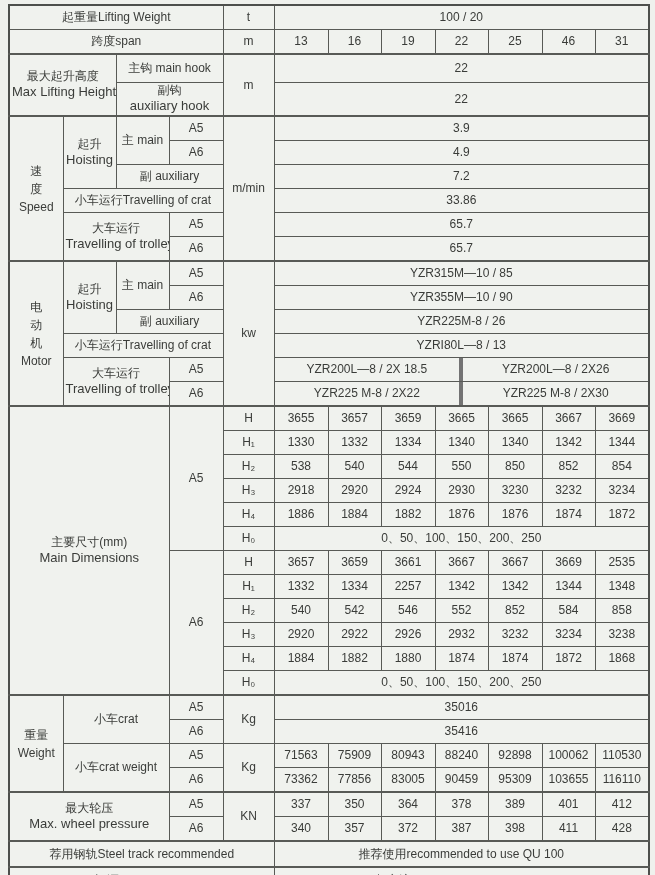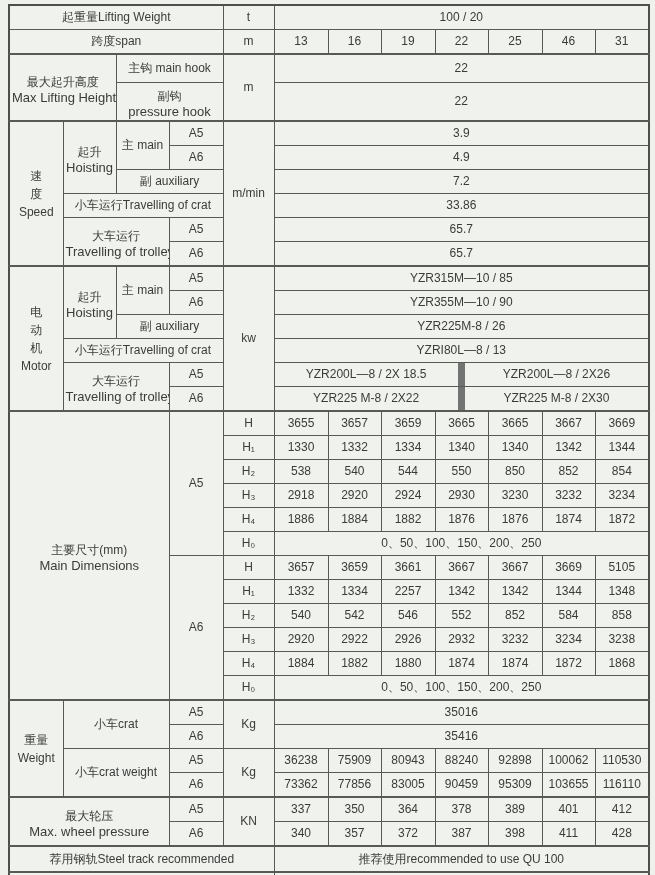--- a/index.html
+++ b/index.html
@@ -32,7 +32,7 @@
   tr.r3 td{height:27px;}
   tr.r4 td{height:32px;}
   tr.foot td{height:24px;}
-  .cn{display:block;white-space:nowrap;margin-top:6px;}
+  .cn{display:block;white-space:nowrap;}
   .en{display:block;font-size:13px;white-space:nowrap;}
   .stack{white-space:pre-line;line-height:1.5;}
   td.split{padding:0;}

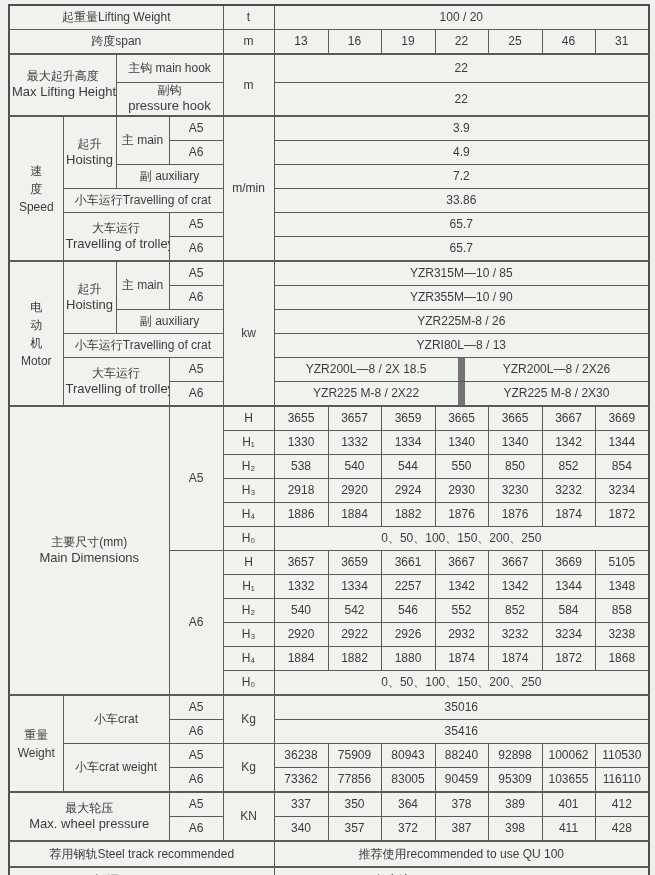--- a/index.html
+++ b/index.html
@@ -91,7 +91,7 @@
   <tr class="r4">
     <td colspan="2">
       <span class="cn">副钩</span>
-      <span class="en">pressure hook</span>
+      <span class="en">auxiliary hook</span>
     </td>
     <td colspan="7">22</td>
   </tr>

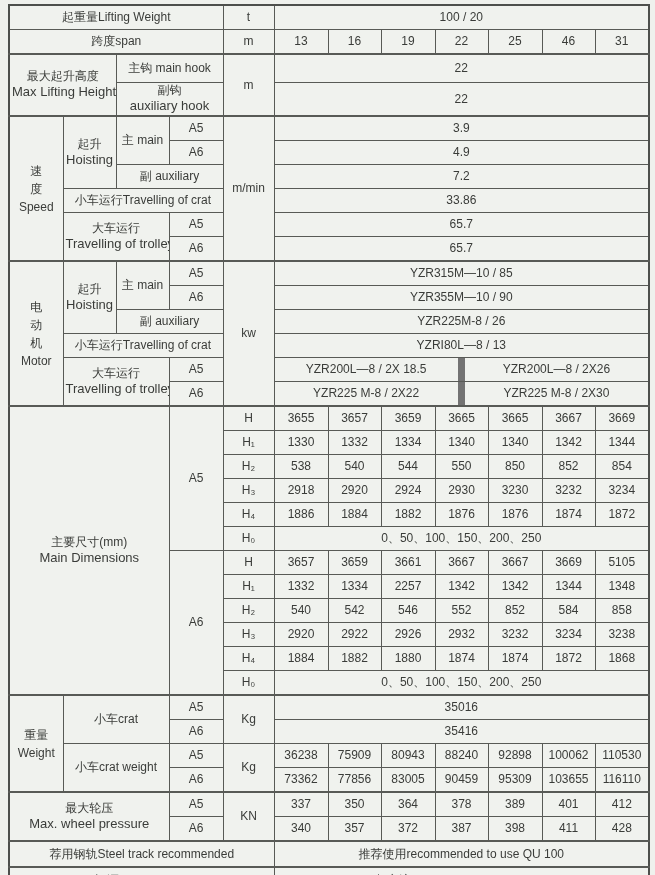--- a/index.html
+++ b/index.html
@@ -38,7 +38,7 @@
   td.split{padding:0;}
   .halves{display:flex;width:100%;height:100%;min-height:23px;align-items:stretch;}
   .half{flex:1;display:flex;align-items:center;justify-content:center;}
-  .half + .half{border-left:7px solid #737373;}
+  .half + .half{border-left:4px solid #737373;}
 </style>
 </head>
 <body>

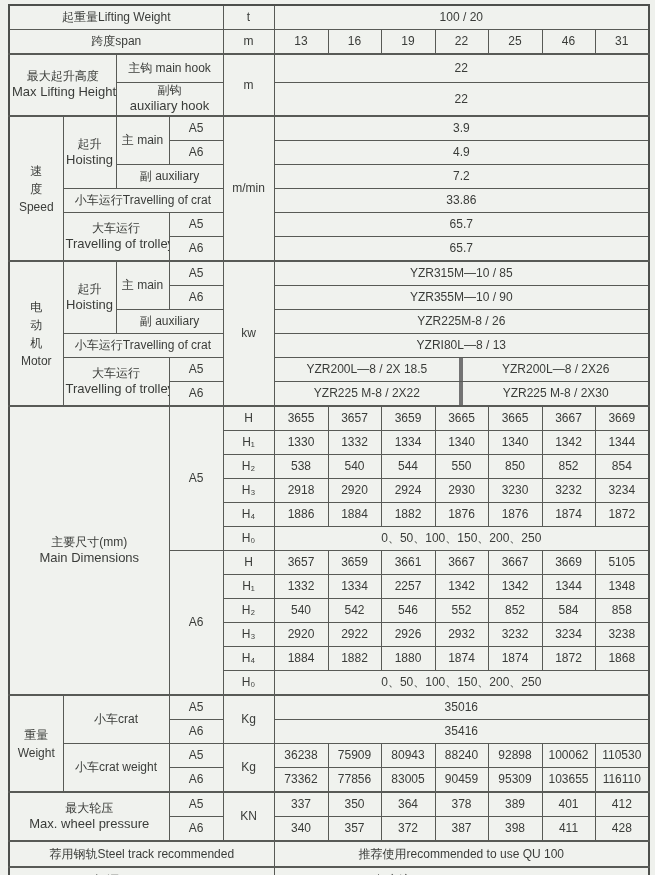--- a/index.html
+++ b/index.html
@@ -252,7 +252,7 @@
     <td>3667</td>
     <td>3667</td>
     <td>3669</td>
-    <td>5105</td>
+    <td>2535</td>
   </tr>
   <tr>
     <td>H₁</td>

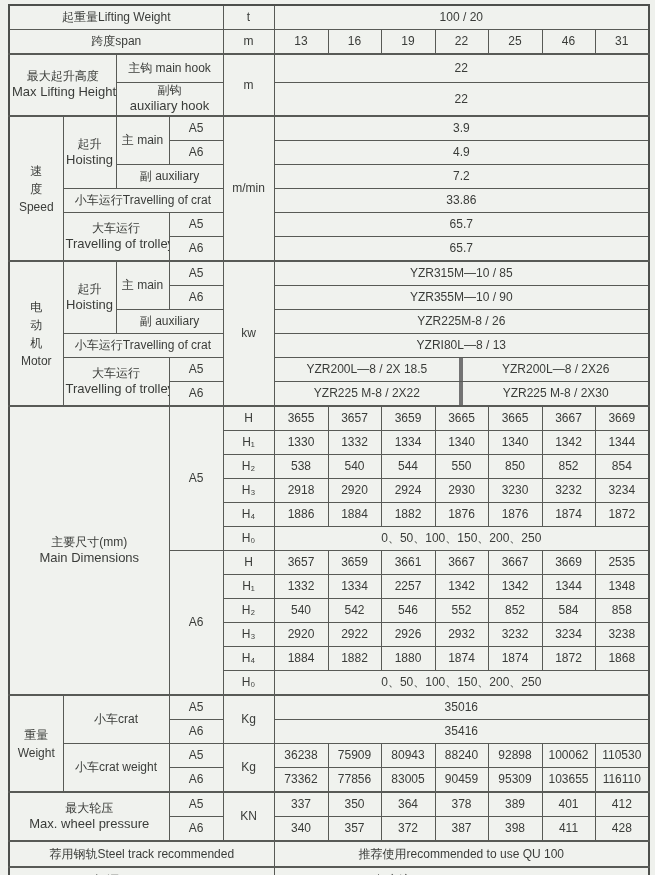--- a/index.html
+++ b/index.html
@@ -315,7 +315,7 @@
     <td colspan="2" rowspan="2">小车crat weight</td>
     <td>A5</td>
     <td rowspan="2">Kg</td>
-    <td>36238</td>
+    <td>71563</td>
     <td>75909</td>
     <td>80943</td>
     <td>88240</td>

